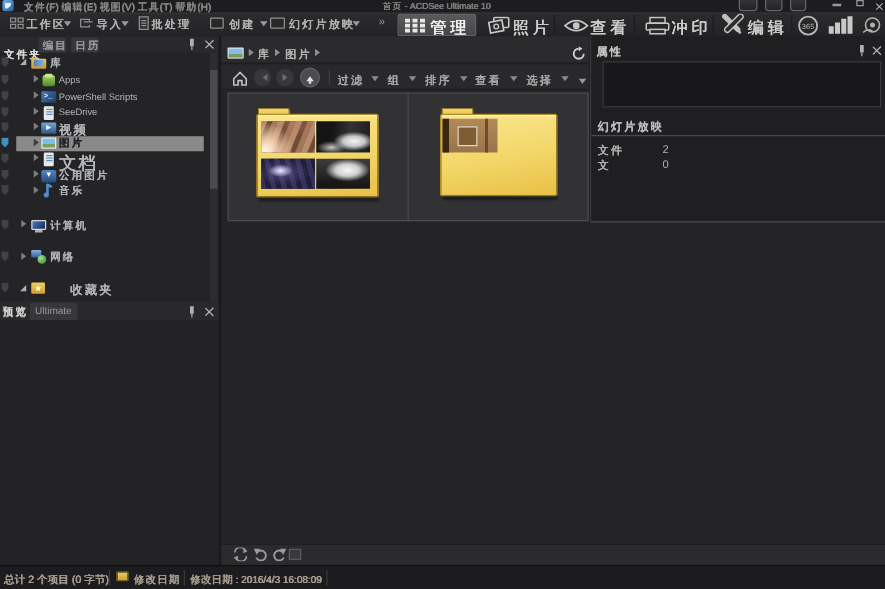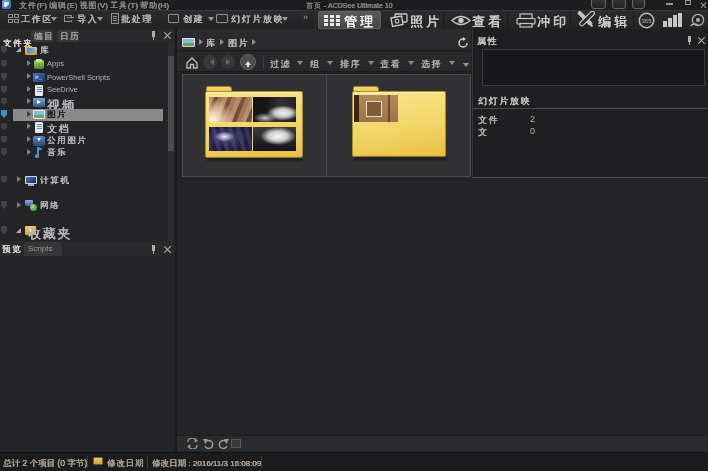--- a/index.html
+++ b/index.html
@@ -165,7 +165,7 @@
       <div class="ab" style="left:0;top:1px;width:12px;height:9px;background:linear-gradient(#70a8d8,#305888);border-radius:1px"></div>
       <div class="ab" style="left:4px;top:3px;width:0;height:0;border:2.5px solid transparent;border-left:4px solid #fff"></div>
     </div>
-    <div class="ab ts z" style="left:47px;top:96.5px;font-size:13px;color:#b2b5b8;white-space:nowrap">视频</div>
+    <div class="ab ts z" style="left:47px;top:96.5px;font-size:10px;color:#b2b5b8;white-space:nowrap">视频</div>
     <div class="ab" style="left:13px;top:108.5px;width:150px;height:12px;background:#8a8a8a"></div>
     <div class="ab" style="left:27px;top:110.5px;width:0;height:0;border:3px solid transparent;border-left:4px solid #3c3c3c;z-index:3"></div>
     <div class="ab" style="left:1px;top:110px;width:6px;height:8px;background:#3d8fc4;clip-path:polygon(0 0,100% 0,100% 60%,50% 100%,0 60%)"></div>

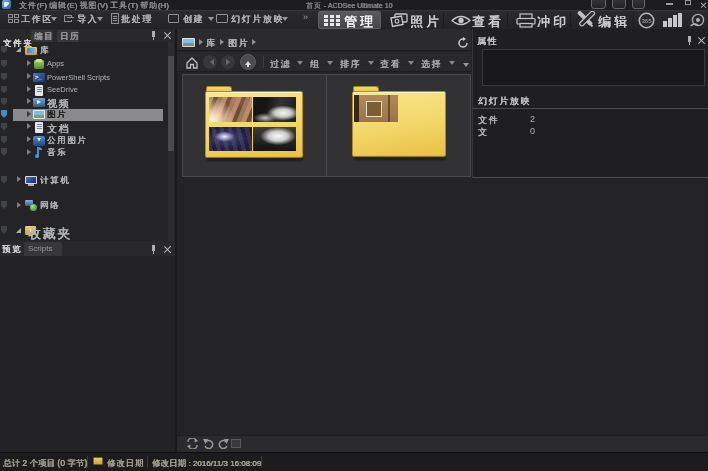--- a/index.html
+++ b/index.html
@@ -183,7 +183,7 @@
       <div class="ab" style="left:3.5px;top:4px;width:5px;height:1px;background:#6090c0"></div>
       <div class="ab" style="left:3.5px;top:6px;width:5px;height:1px;background:#6090c0"></div>
     </div>
-    <div class="ab ts z" style="left:47px;top:121.5px;font-size:10px;color:#b2b5b8;white-space:nowrap">文档</div>
+    <div class="ab ts z" style="left:47px;top:121.5px;font-size:14px;color:#b2b5b8;white-space:nowrap">文档</div>
     <div class="ab" style="left:1px;top:135.5px;width:6px;height:8px;background:#3f4347;clip-path:polygon(0 0,100% 0,100% 60%,50% 100%,0 60%)"></div>
     <div class="ab" style="left:27px;top:136px;width:0;height:0;border:3px solid transparent;border-left:4px solid #7e7e7e"></div>
     <div class="ab" style="left:33px;top:134.5px;width:12px;height:11px">

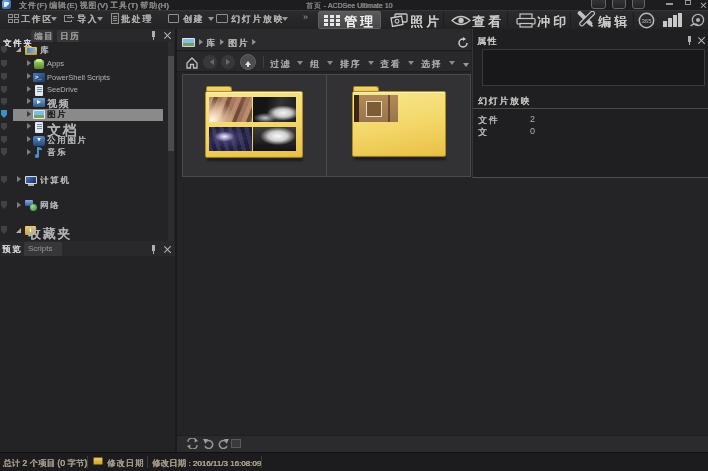--- a/index.html
+++ b/index.html
@@ -220,7 +220,7 @@
       <div class="ab" style="left:0;top:1px;width:11px;height:9px;background:linear-gradient(#f0d060,#d0a030);border-radius:1px"></div>
       <div class="ab" style="left:3px;top:3px;width:5px;height:5px;background:#fff;clip-path:polygon(50% 0,63% 35%,100% 38%,72% 60%,82% 100%,50% 76%,18% 100%,28% 60%,0 38%,37% 35%)"></div>
     </div>
-    <div class="ab ts z" style="left:28px;top:225px;font-size:13px;color:#b2b5b8;white-space:nowrap">收藏夹</div>
+    <div class="ab ts z" style="left:56px;top:225px;font-size:10px;color:#b2b5b8;white-space:nowrap">收藏夹</div>
   </div>
 
 <div class="ab" style="left:168px;top:42px;width:6px;height:199px;background:#2d2d2f"></div>

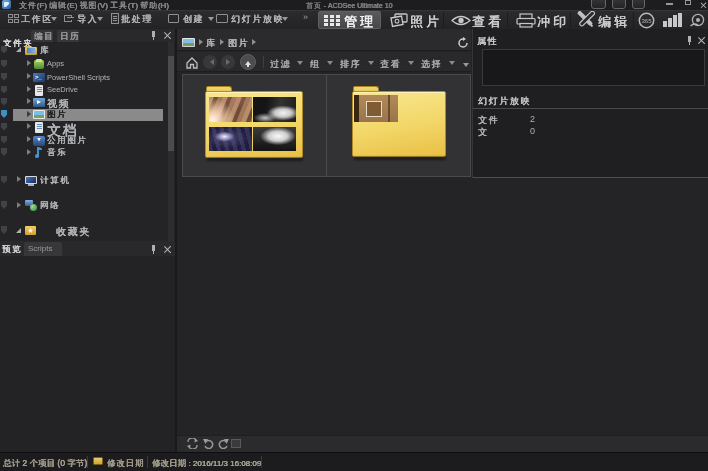--- a/index.html
+++ b/index.html
@@ -229,7 +229,7 @@
 <div class="ab" style="left:0;top:241px;width:175px;height:15px;background:#29292b"></div>
 <div class="ab z ts" style="left:2px;top:244px;font-size:8.5px;color:#d6d6d6">预览</div>
 <div class="ab" style="left:24px;top:242px;width:38px;height:14px;background:#37373a;border-radius:2px 2px 0 0"></div>
-<div class="ab" style="left:28px;top:244px;font-size:8px;color:#9a9a9a">Scripts</div>
+<div class="ab" style="left:28px;top:244px;font-size:8px;color:#9a9a9a">Ultimate</div>
 <div class="ab" style="left:152px;top:245px;width:3px;height:6px;background:#b0b0b0"></div>
 <div class="ab" style="left:153px;top:251px;width:1px;height:3px;background:#b0b0b0"></div>
 <div class="xx" style="left:164px;top:245px"></div>

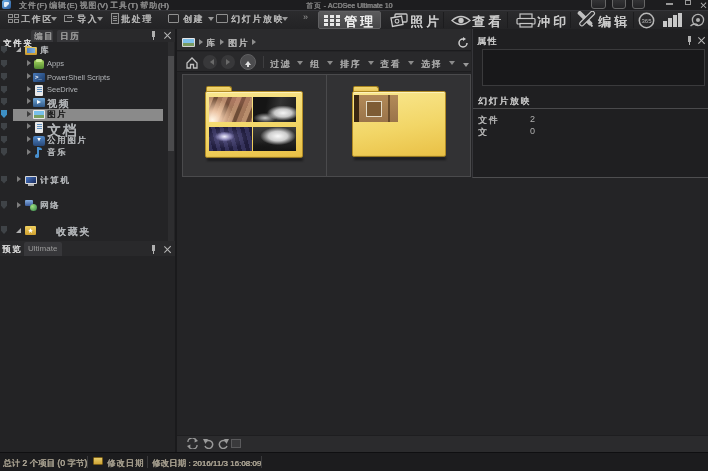--- a/index.html
+++ b/index.html
@@ -340,7 +340,7 @@
 <div class="ab" style="left:93px;top:457px;width:10px;height:8px;background:linear-gradient(#e8cd6b,#cfa435);border-radius:1px;border:1px solid #7a5e18"></div>
 <div class="ab ts" style="left:107px;top:458px;font-size:8.5px;color:#a59e8e;letter-spacing:0.8px">修改日期</div>
 <div class="ab" style="left:147px;top:456px;width:1px;height:12px;background:#3a3a3c"></div>
-<div class="ab ts" style="left:152px;top:458px;font-size:8.5px;color:#a59e8e;white-space:nowrap;letter-spacing:0px">修改日期<span style="letter-spacing:0"> <span style="font-size:8px">: 2016/11/3 16:08:09</span></span></div>
+<div class="ab ts" style="left:152px;top:458px;font-size:8.5px;color:#a59e8e;white-space:nowrap;letter-spacing:0px">修改日期<span style="letter-spacing:0"> <span style="font-size:8px">: 2016/4/3 16:08:09</span></span></div>
 <div class="ab" style="left:261px;top:456px;width:1px;height:12px;background:#3a3a3c"></div>
 
 </body></html>

